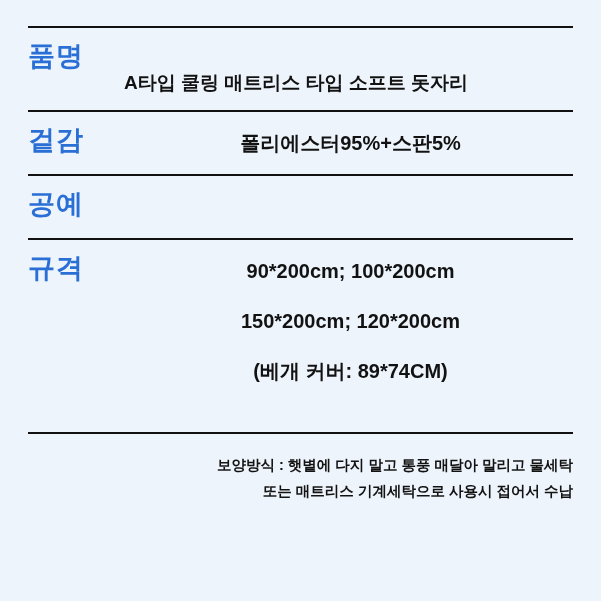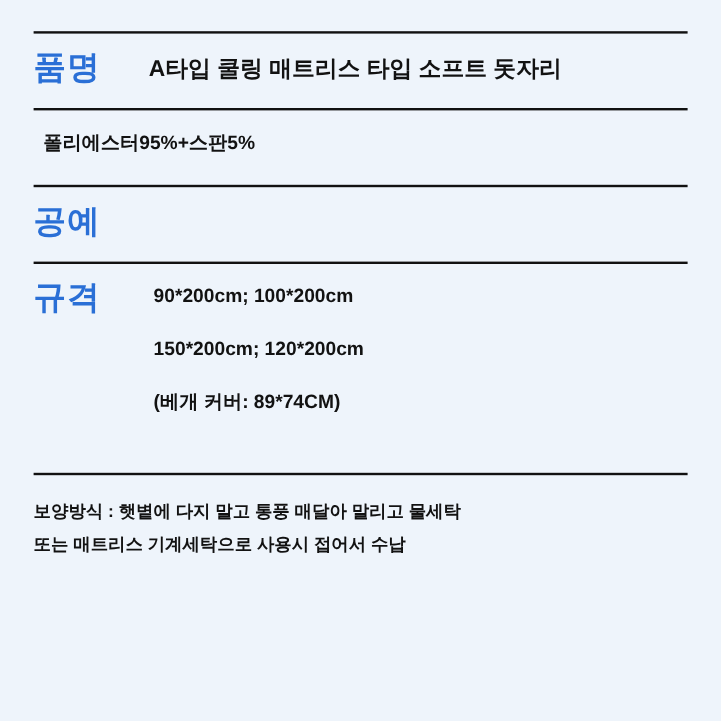--- a/index.html
+++ b/index.html
@@ -54,6 +54,7 @@
     font-size: 19px;
     text-align: left;
     padding-left: 4px;
+    margin-top: 25px;
   }
   .row-value .line {
     display: block;

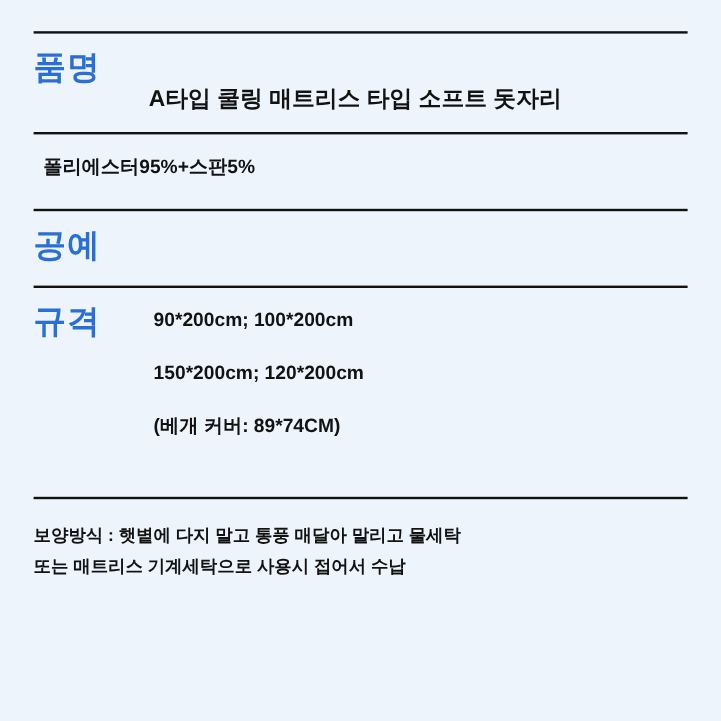--- a/index.html
+++ b/index.html
@@ -92,6 +92,7 @@
   </div>
 
   <div class="spec-row">
+    <div class="row-label">겉감</div>
     <div class="row-value">
       <span class="line">폴리에스터95%+스판5%</span>
     </div>

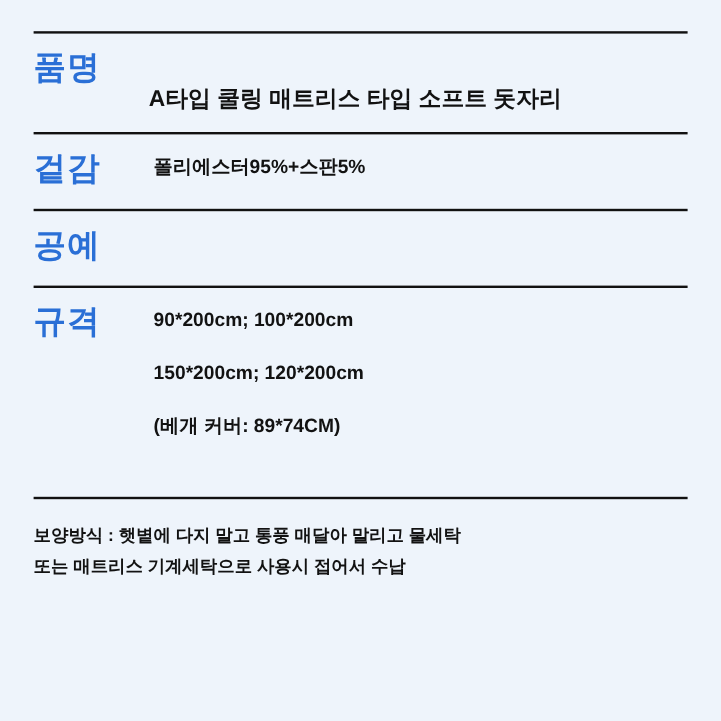--- a/index.html
+++ b/index.html
@@ -42,9 +42,9 @@
   }
   .row-value {
     flex: 1 1 auto;
-    text-align: left;
+    text-align: center;
     color: #121212;
-    font-size: 16px;
+    font-size: 20px;
     font-weight: bold;
     line-height: 1.5;
     padding-left: 8px;

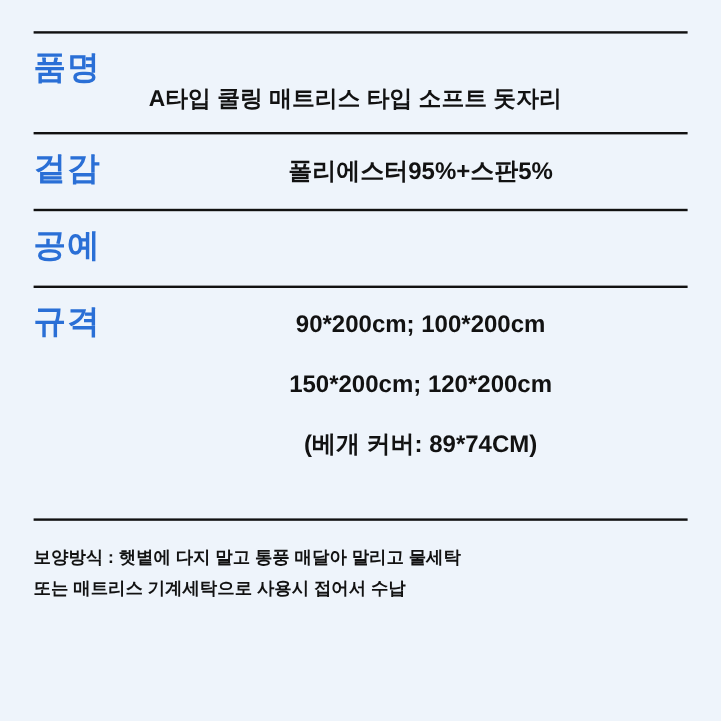--- a/index.html
+++ b/index.html
@@ -68,7 +68,7 @@
   }
   .footer {
     padding: 18px 0 0 0;
-    text-align: left;
+    text-align: right;
     color: #121212;
     font-size: 14.5px;
     font-weight: bold;

